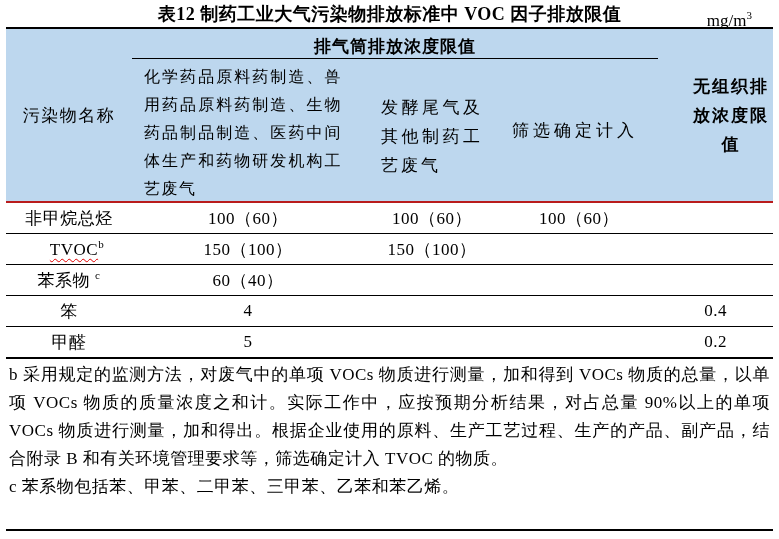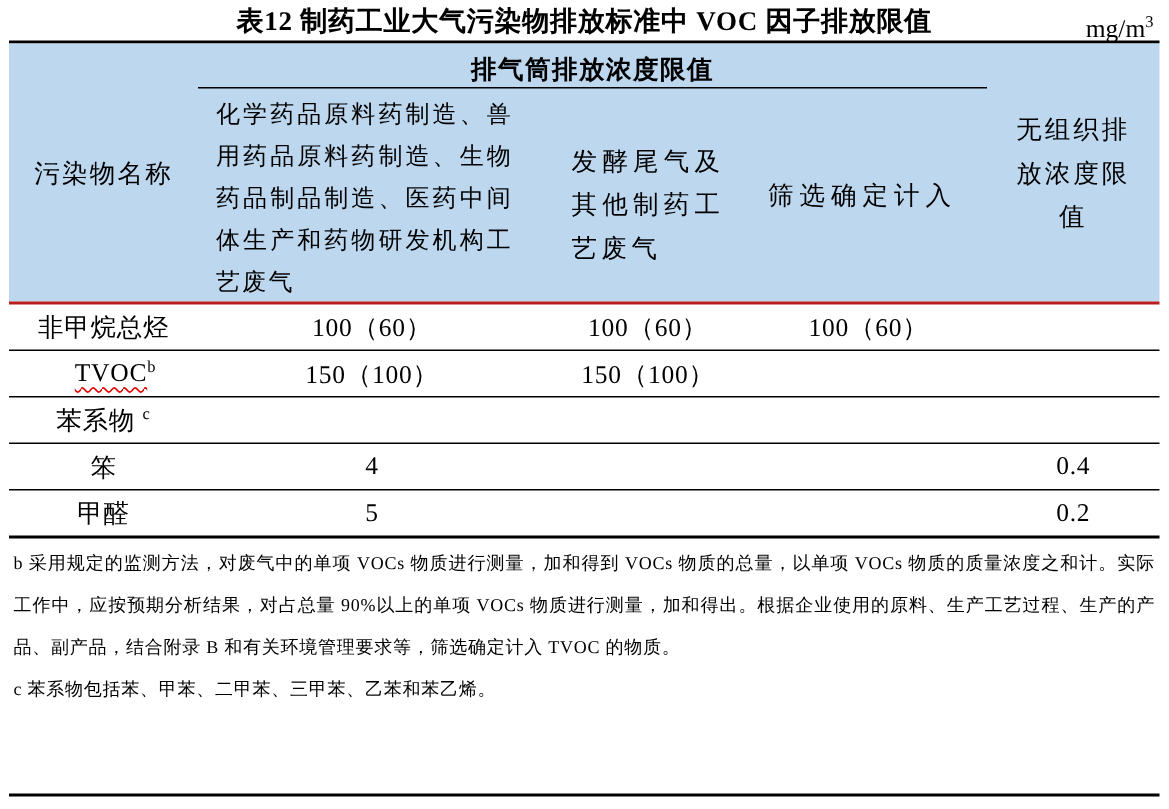--- a/index.html
+++ b/index.html
@@ -9,7 +9,7 @@
   
   .title-bar{position:absolute;top:2px;left:0;width:100%;height:25px;}
   .doc-title{position:absolute;left:0;right:0;text-align:center;font-weight:bold;font-size:18px;line-height:24px;letter-spacing:0.5px;}
-  .unit{position:absolute;right:10px;top:1px;font-size:17px;line-height:24px;}
+  .unit{position:absolute;right:27px;top:1px;font-size:17px;line-height:24px;}
   .unit sup{font-size:11px;}
 
   

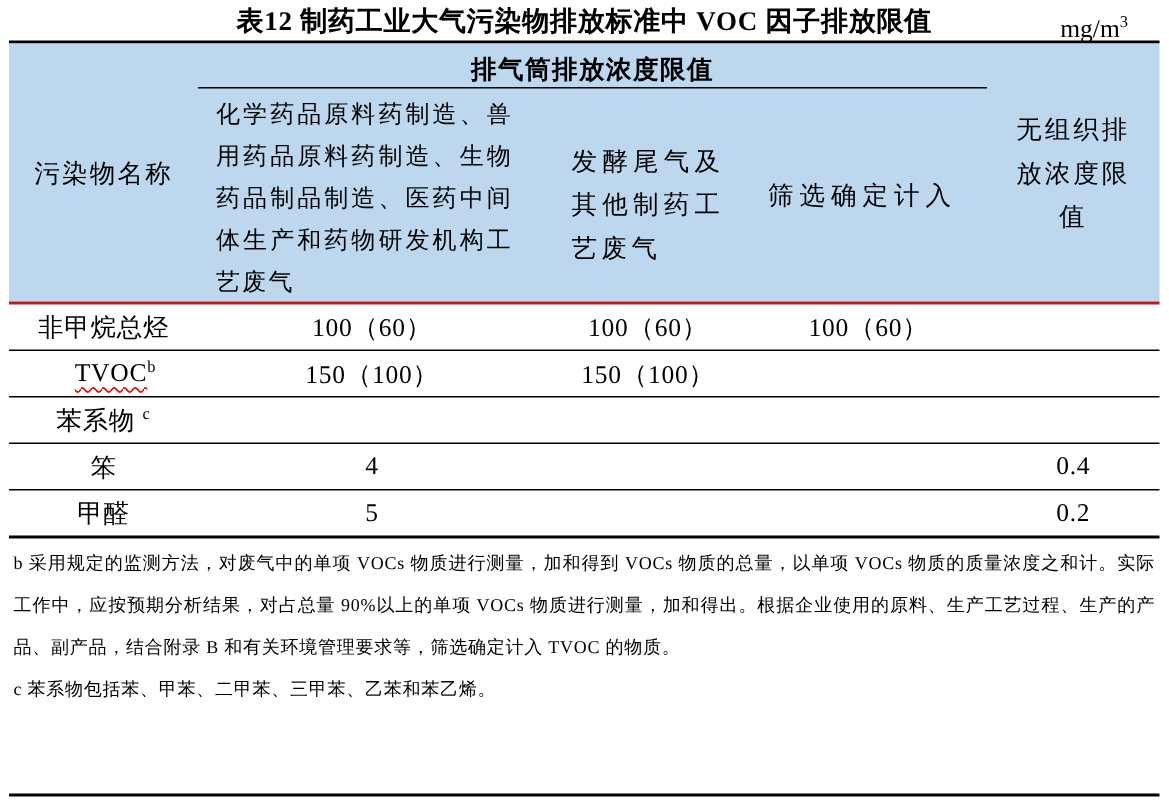--- a/index.html
+++ b/index.html
@@ -19,7 +19,7 @@
   .thead{display:grid;grid-template-columns:126px 232px 136px 158px 115px;grid-template-rows:30px 142px;background:#bdd7ee;}
   .h-pollutant{grid-row:1/3;grid-column:1;display:flex;align-items:center;justify-content:center;font-weight:normal;font-size:17px;letter-spacing:1.5px;}
   .h-group{grid-row:1;grid-column:2/5;display:flex;align-items:flex-end;justify-content:center;font-weight:bold;font-size:17px;letter-spacing:1px;border-bottom:1.5px solid #000;padding-bottom:0;box-sizing:border-box;}
-  .h-fugitive{grid-row:1/3;grid-column:5;display:flex;align-items:center;justify-content:center;font-weight:normal;font-size:17px;}
+  .h-fugitive{grid-row:1/3;grid-column:5;display:flex;align-items:center;justify-content:flex-end;font-weight:bold;font-size:17px;}
   .h-fugitive span{display:block;width:84px;text-align:center;line-height:29px;letter-spacing:2px;}
   .h-chemical{grid-row:2;grid-column:2;font-size:16px;line-height:28px;padding:4px 22px 0 12px;letter-spacing:1.5px;text-align:justify;}
   .h-ferment{grid-row:2;grid-column:3;display:flex;align-items:center;justify-content:center;}

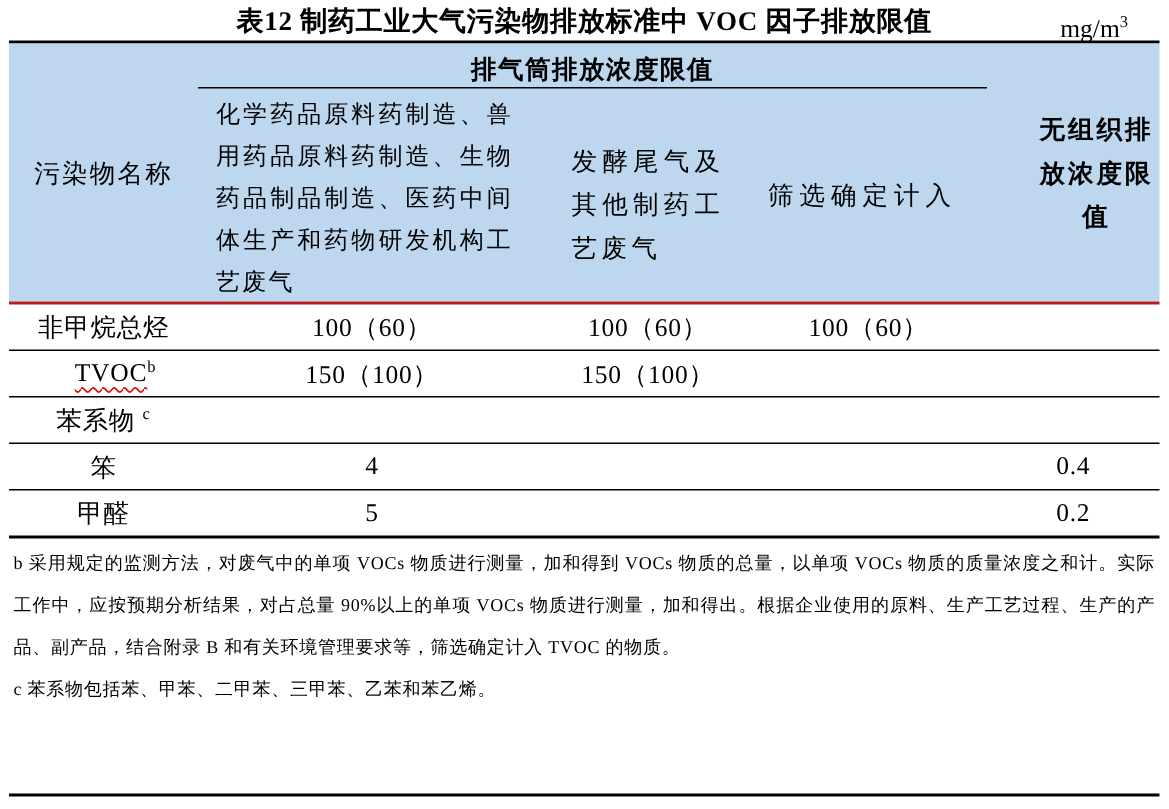--- a/index.html
+++ b/index.html
@@ -83,6 +83,7 @@
         </div>
         <div class="trow">
           <div class="cell"><span>苯系物</span><sup class="sup-gap">c</sup></div>
+          <div class="cell">60（40）</div>
           <div class="cell"></div>
           <div class="cell"></div>
           <div class="cell"></div>

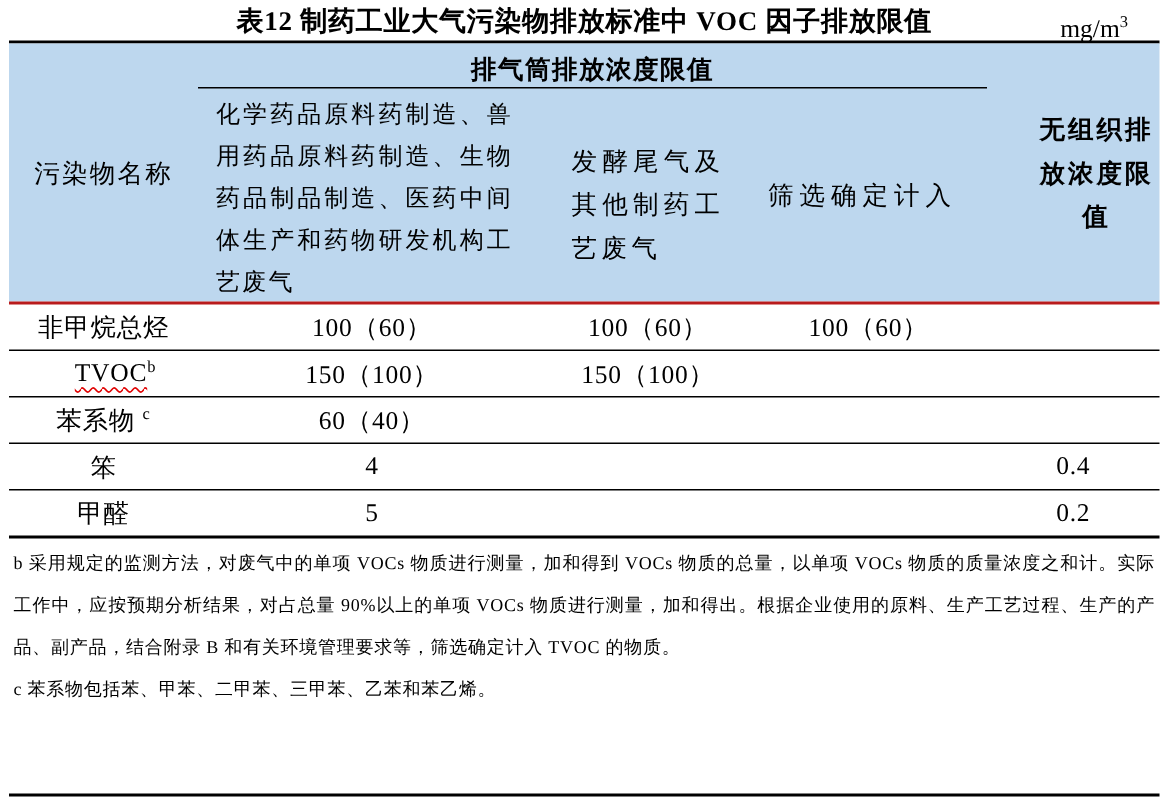--- a/index.html
+++ b/index.html
@@ -37,7 +37,7 @@
   .misspell{text-decoration:underline wavy #e00000 1px;text-underline-offset:3px;margin-left:16px;}
 
   
-  .footnotes{position:absolute;left:9px;right:9px;top:361px;font-size:12px;line-height:28px;text-align:justify;letter-spacing:0.5px;}
+  .footnotes{position:absolute;left:9px;right:9px;top:361px;font-size:17px;line-height:28px;text-align:justify;letter-spacing:0.5px;}
   .footnotes p{margin:0;}
   .bottom-rule{position:absolute;left:6px;right:6px;top:529px;border-top:2px solid #000;height:0;}
 </style>

